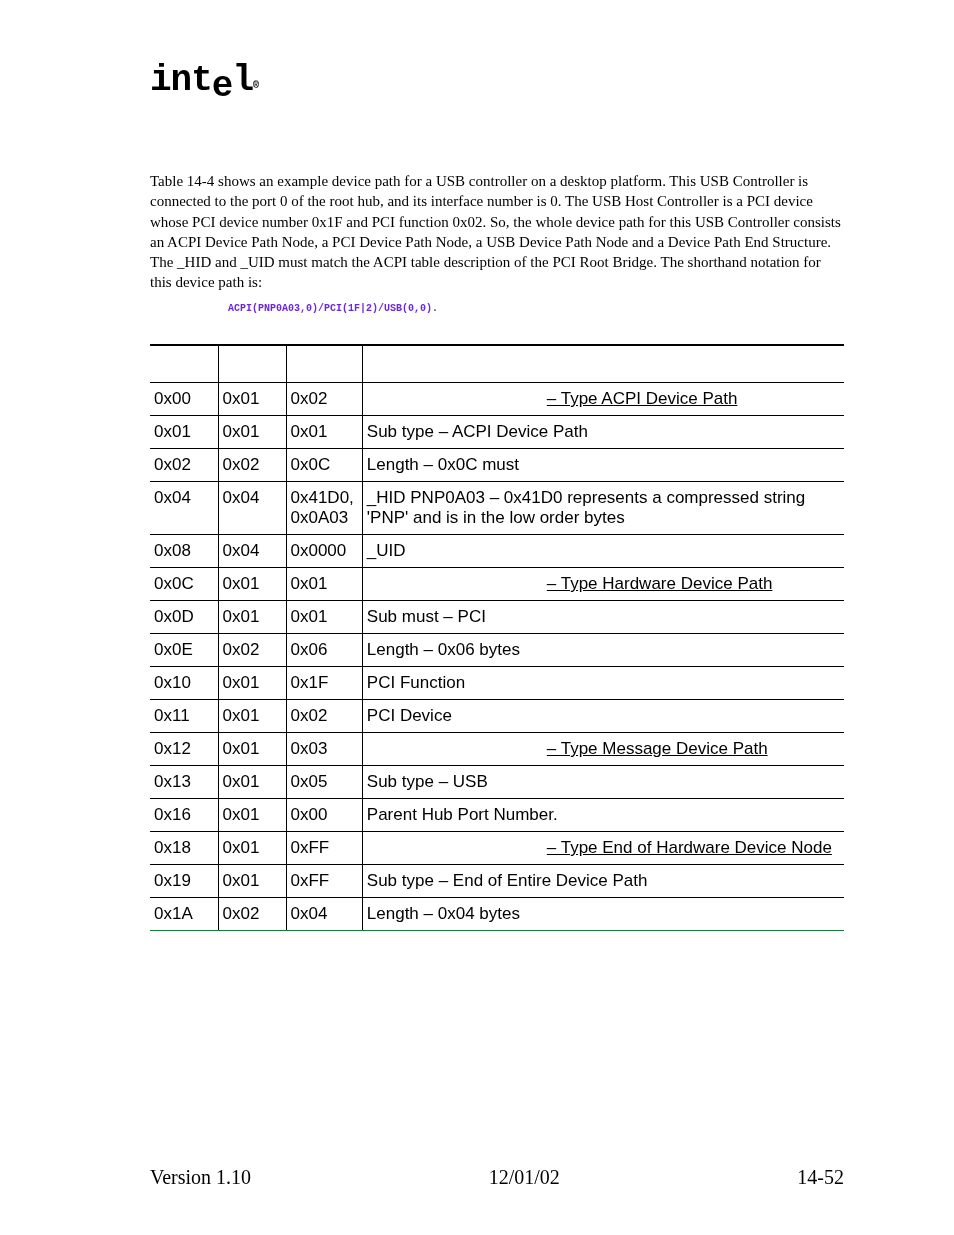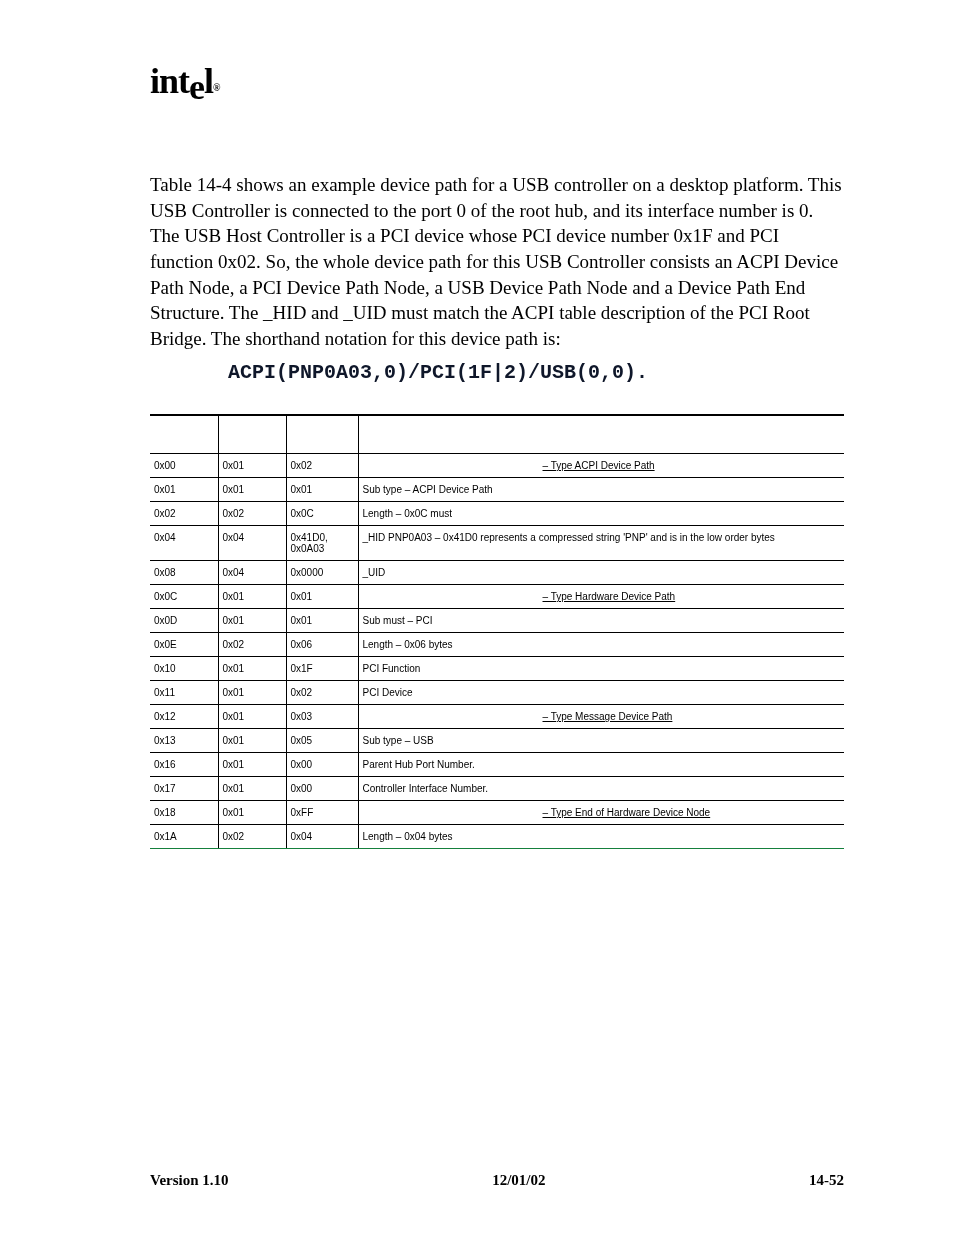--- a/index.html
+++ b/index.html
@@ -13,7 +13,7 @@
       padding: 60px 110px 50px 150px;
     }
     .logo {
-      font-family: Liberation Serif, serif;
+      font-family: Liberation Mono, monospace;
       font-weight: 900;
       font-size: 36px;
       letter-spacing: -1px;

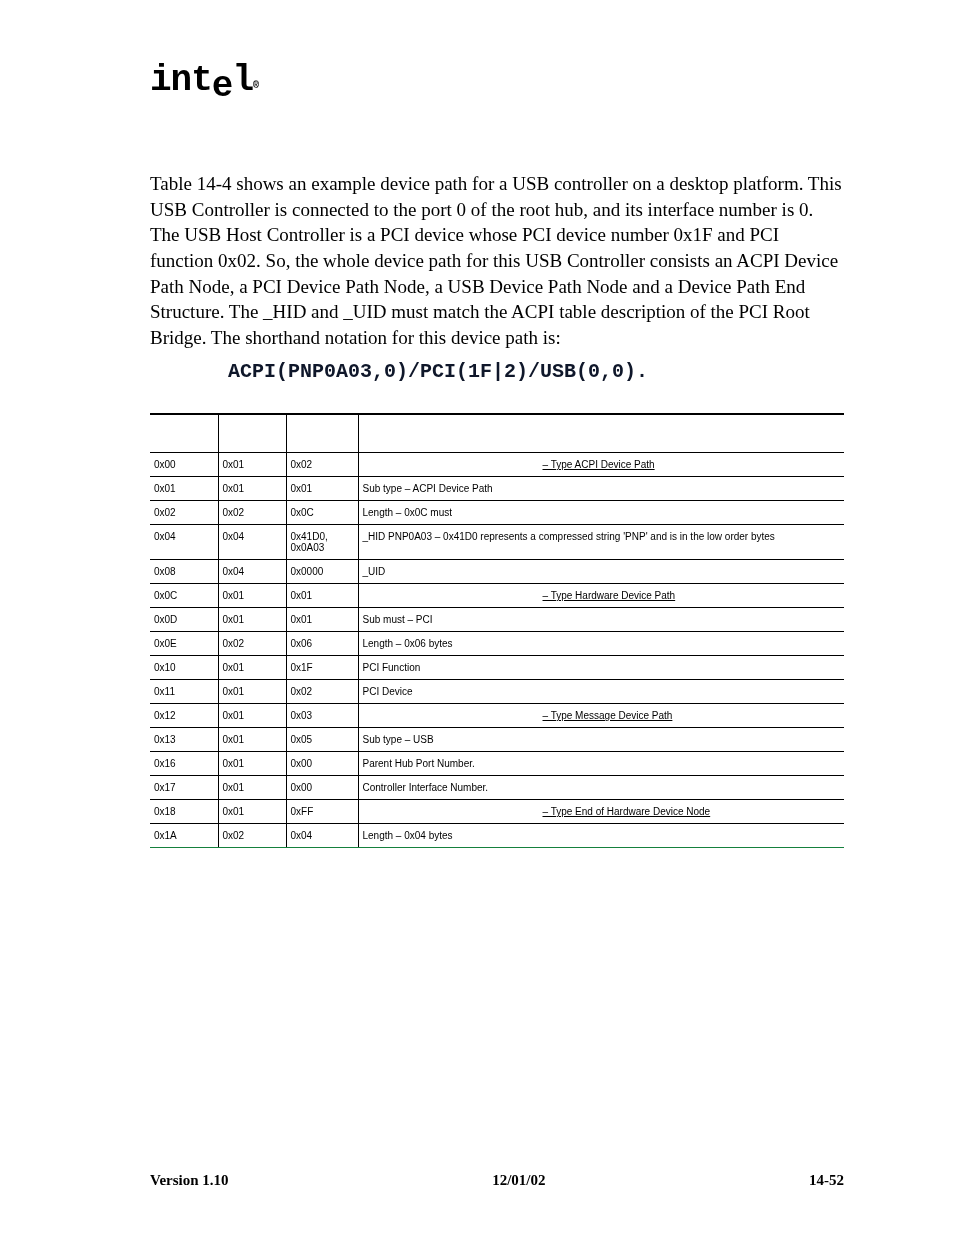--- a/index.html
+++ b/index.html
@@ -24,7 +24,7 @@
       top: 6px;
     }
     .para {
-      font-size: 19px;
+      font-size: 15px;
       line-height: 1.35;
       margin-bottom: 10px;
     }

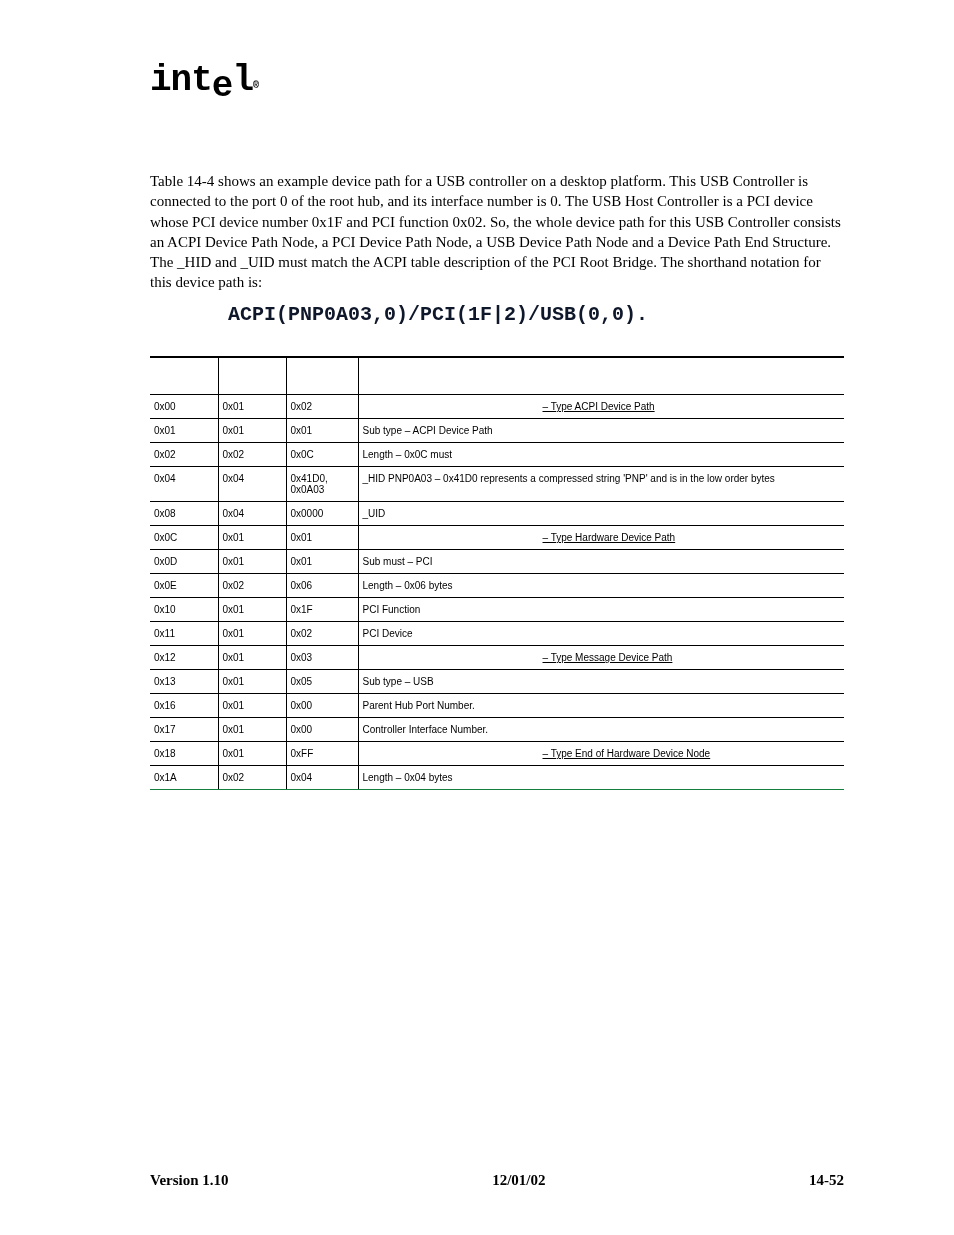--- a/index.html
+++ b/index.html
@@ -31,8 +31,8 @@
     .code-line {
       font-family: "Courier New", Courier, monospace;
       font-weight: bold;
-      font-size: 20px;
-      color: #0f172a;
+      font-size: 10px;
+      color: #6d28d9;
       margin: 8px 0 30px 78px;
     }
     .tbl {

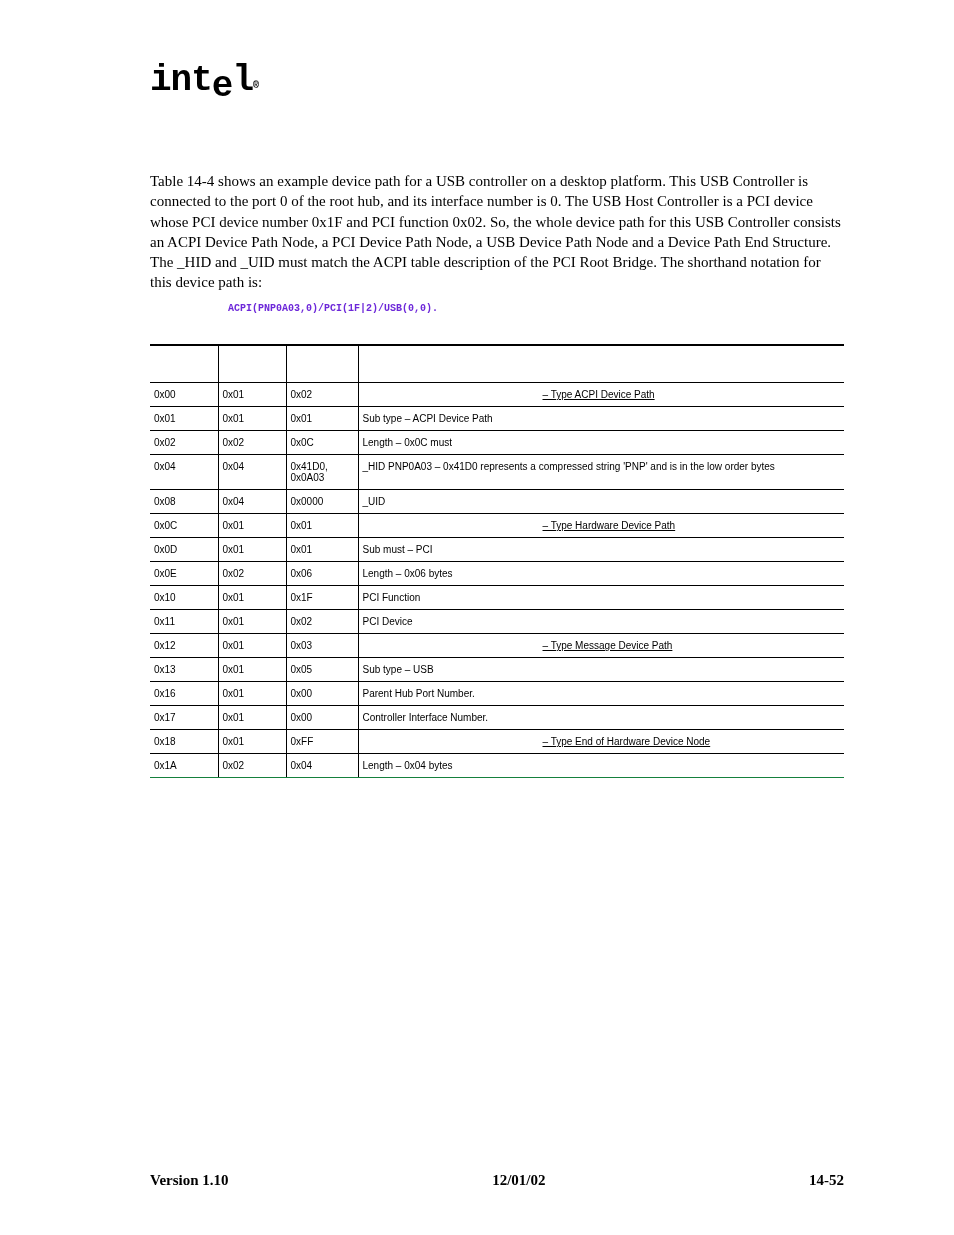--- a/index.html
+++ b/index.html
@@ -39,7 +39,7 @@
       border-collapse: collapse;
       width: 100%;
       font-family: Arial, Helvetica, sans-serif;
-      font-size: 10px;
+      font-size: 17px;
       margin-top: 4px;
     }
     .tbl th, .tbl td {

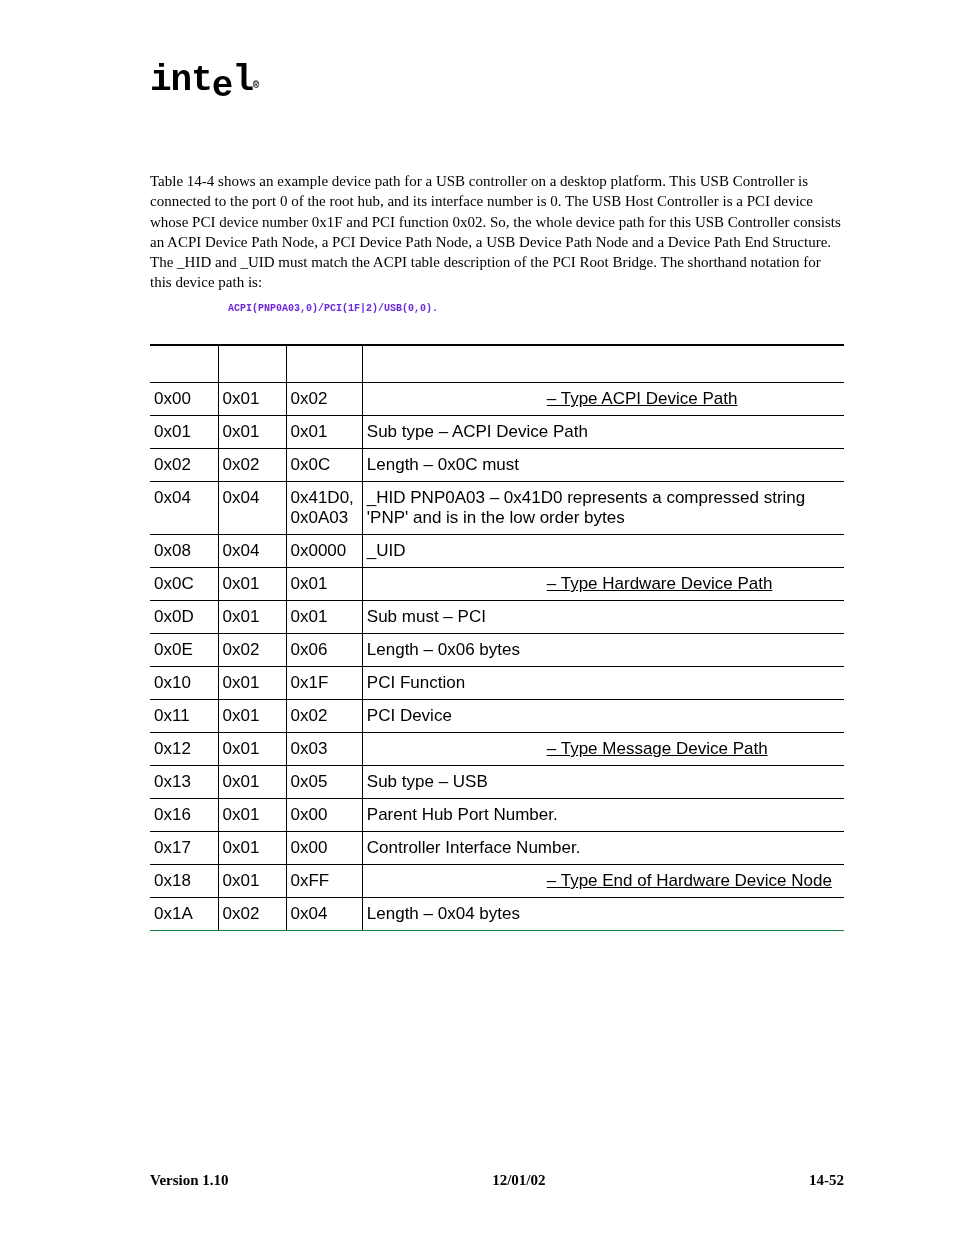--- a/index.html
+++ b/index.html
@@ -180,12 +180,6 @@
         <td class="col4">Parent Hub Port Number.</td>
       </tr>
       <tr>
-        <td class="col1">0x17</td>
-        <td class="col2">0x01</td>
-        <td class="col3">0x00</td>
-        <td class="col4">Controller Interface Number.</td>
-      </tr>
-      <tr>
         <td class="col1">0x18</td>
         <td class="col2">0x01</td>
         <td class="col3">0xFF</td>

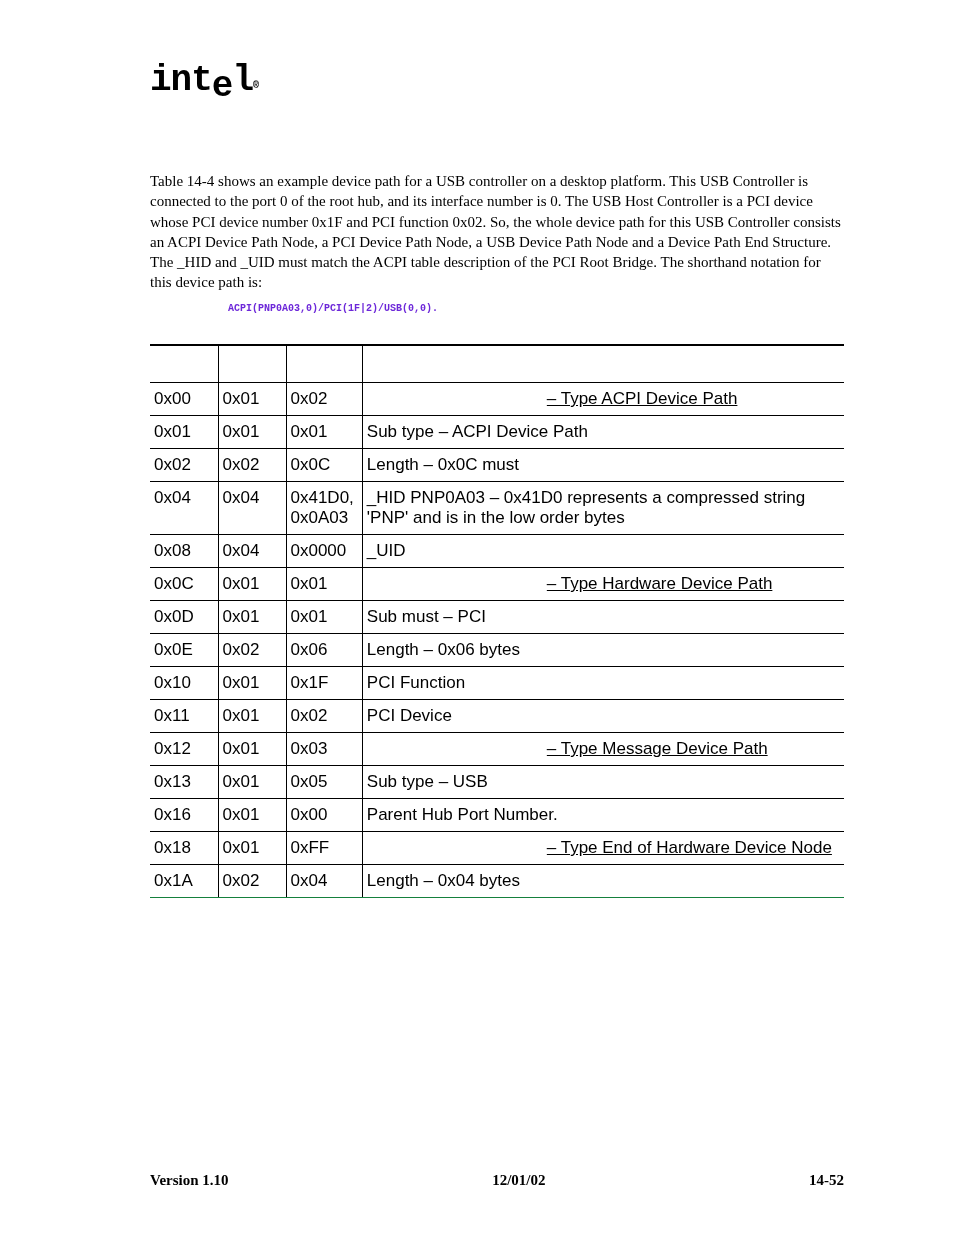--- a/index.html
+++ b/index.html
@@ -188,6 +188,12 @@
         </td>
       </tr>
       <tr>
+        <td class="col1">0x19</td>
+        <td class="col2">0x01</td>
+        <td class="col3">0xFF</td>
+        <td class="col4">Sub type – End of Entire Device Path</td>
+      </tr>
+      <tr>
         <td class="col1">0x1A</td>
         <td class="col2">0x02</td>
         <td class="col3">0x04</td>

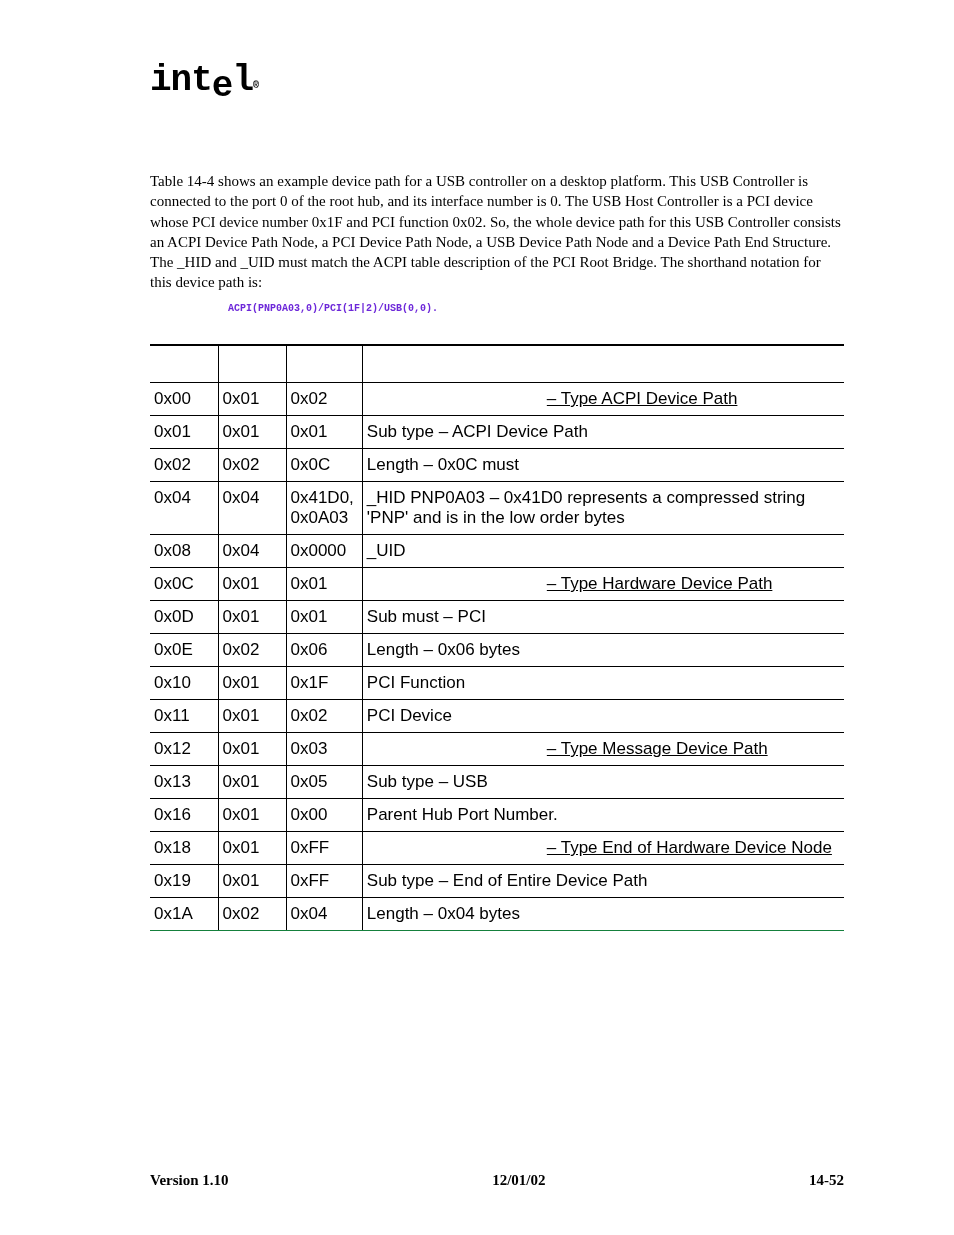--- a/index.html
+++ b/index.html
@@ -69,8 +69,7 @@
       right: 110px;
       display: flex;
       justify-content: space-between;
-      font-size: 15px;
-      font-weight: bold;
+      font-size: 20px;
     }
     .indent-desc { padding-left: 180px; display: block; text-decoration: underline; }
   </style>

